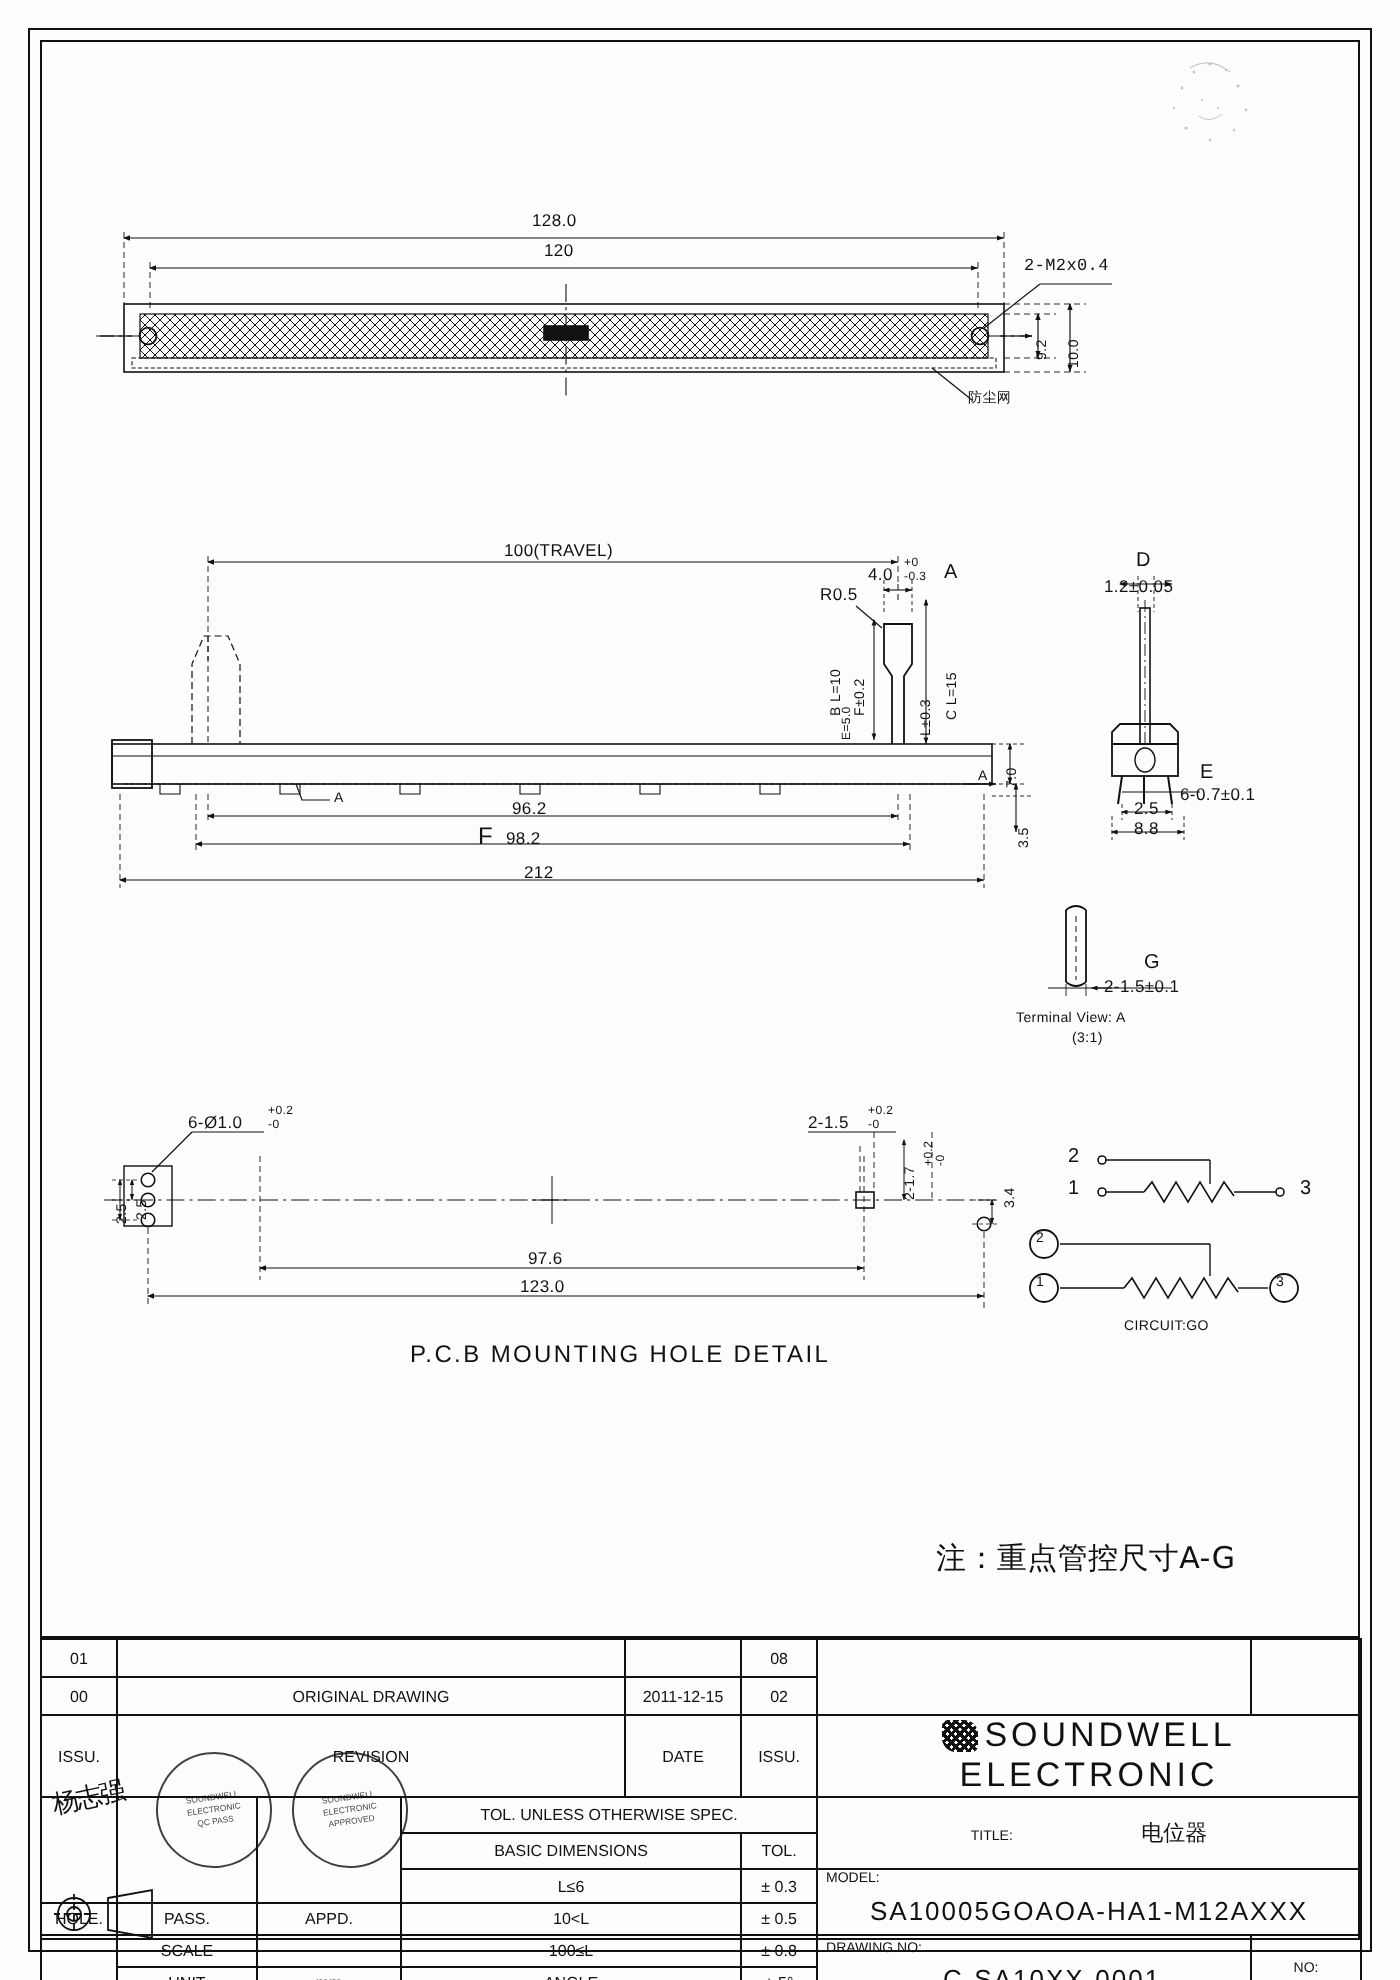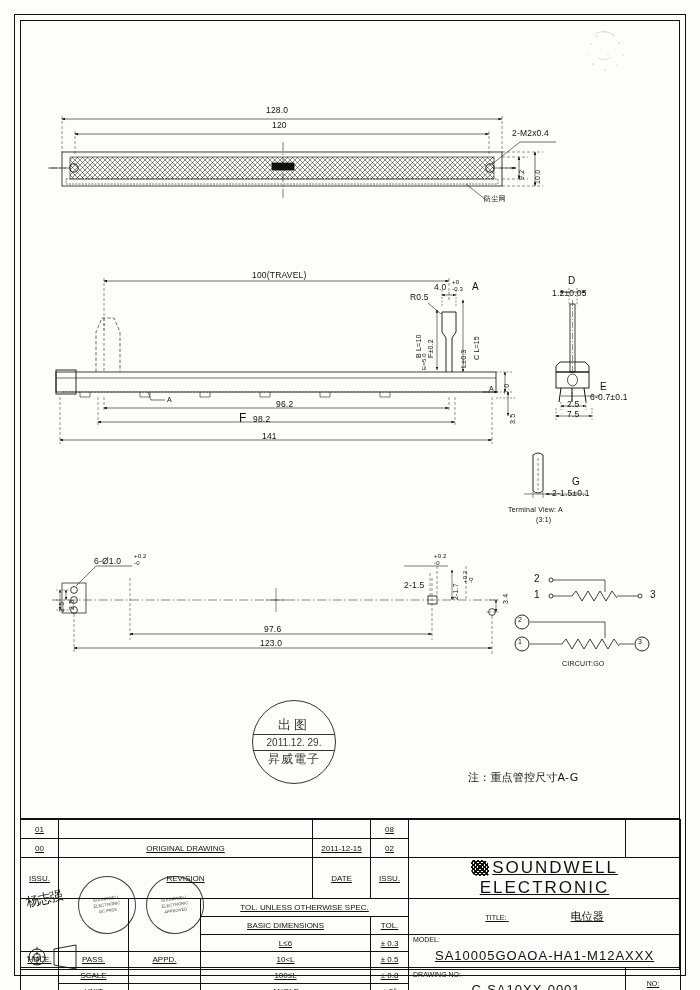--- a/index.html
+++ b/index.html
@@ -409,7 +409,7 @@
 
   <div class="txt" style="left:266px; top:105px;">128.0</div>
   <div class="txt" style="left:272px; top:120px;">120</div>
-  <div class="txt" style="left:512px; top:128px;">2-M2x0.4</div>
+  <div class="txt" style="left:512px; top:128px;font-family:Liberation Mono, monospace;">2-M2x0.4</div>
   <div class="txt sm rot90" style="left:518px; top:180px;">9.2</div>
   <div class="txt sm rot90" style="left:534px; top:184px;">10.0</div>
   <div class="txt sm cn" style="left:484px; top:194px;">防尘网</div>

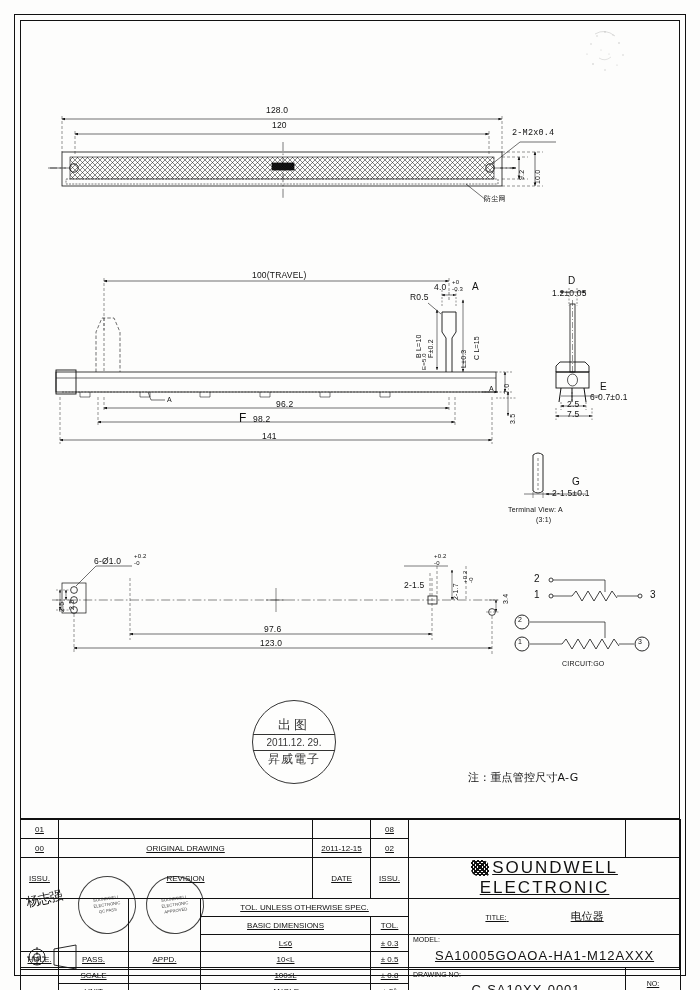--- a/index.html
+++ b/index.html
@@ -415,7 +415,7 @@
   <div class="txt sm cn" style="left:484px; top:194px;">防尘网</div>
 
   <div class="txt" style="left:252px; top:270px;text-align:center;">100(TRAVEL)</div>
-  <div class="txt" style="left:256px; top:399px;margin-left:20px;">96.2</div>
+  <div class="txt" style="left:256px; top:399px;">96.2</div>
   <div class="txt lg" style="left:239px; top:411px;">F</div>
   <div class="txt" style="left:253px; top:414px;">98.2</div>
   <div class="txt" style="left:262px; top:431px;">141</div>

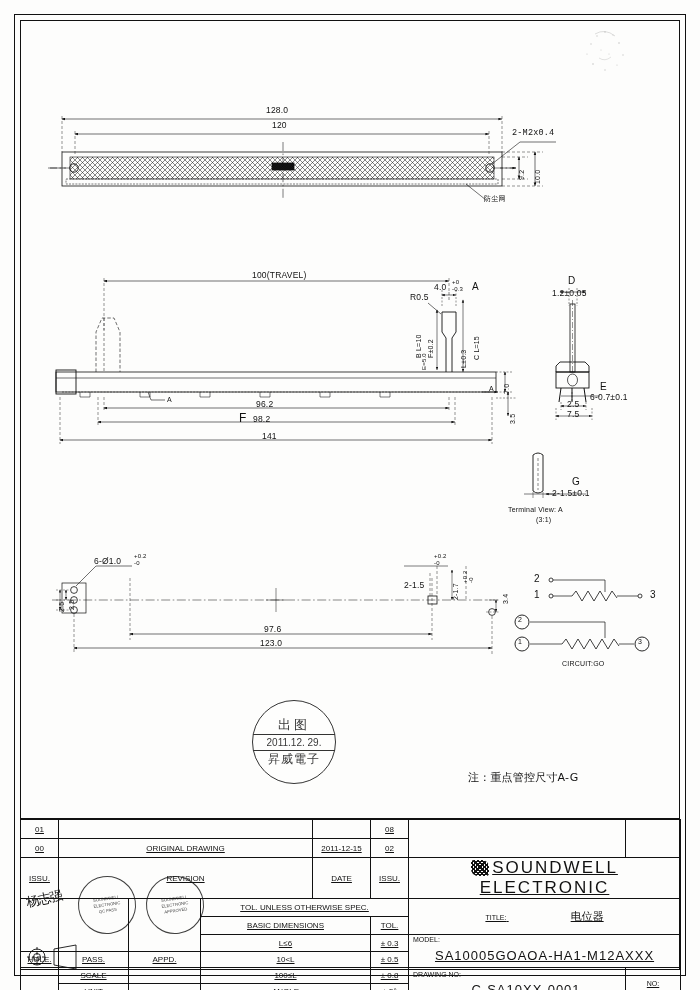--- a/index.html
+++ b/index.html
@@ -439,7 +439,7 @@
   <div class="txt md" style="left:600px; top:381px;">E</div>
   <div class="txt" style="left:590px; top:392px;">6-0.7±0.1</div>
   <div class="txt" style="left:567px; top:399px;">2.5</div>
-  <div class="txt" style="left:567px; top:409px;">7.5</div>
+  <div class="txt" style="left:567px; top:409px;">8.8</div>
 
   <div class="txt md" style="left:572px; top:476px;">G</div>
   <div class="txt" style="left:552px; top:488px;">2-1.5±0.1</div>

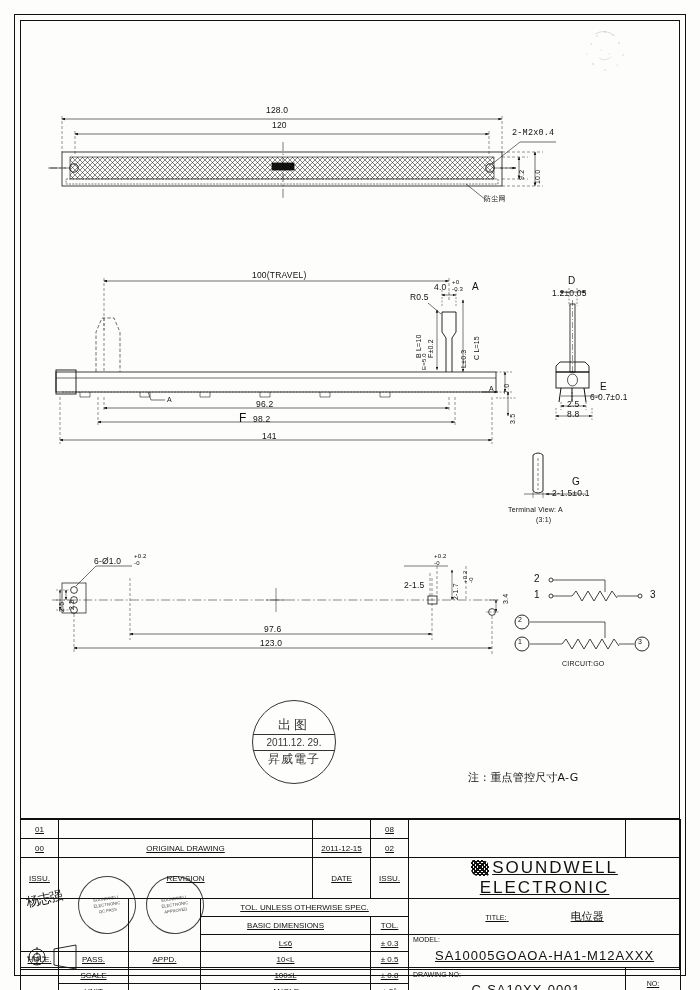--- a/index.html
+++ b/index.html
@@ -418,7 +418,7 @@
   <div class="txt" style="left:256px; top:399px;">96.2</div>
   <div class="txt lg" style="left:239px; top:411px;">F</div>
   <div class="txt" style="left:253px; top:414px;">98.2</div>
-  <div class="txt" style="left:262px; top:431px;">141</div>
+  <div class="txt" style="left:262px; top:431px;">212</div>
   <div class="txt" style="left:410px; top:292px;">R0.5</div>
   <div class="txt" style="left:434px; top:282px;">4.0</div>
   <div class="txt xs" style="left:452px; top:279px;">+0</div>

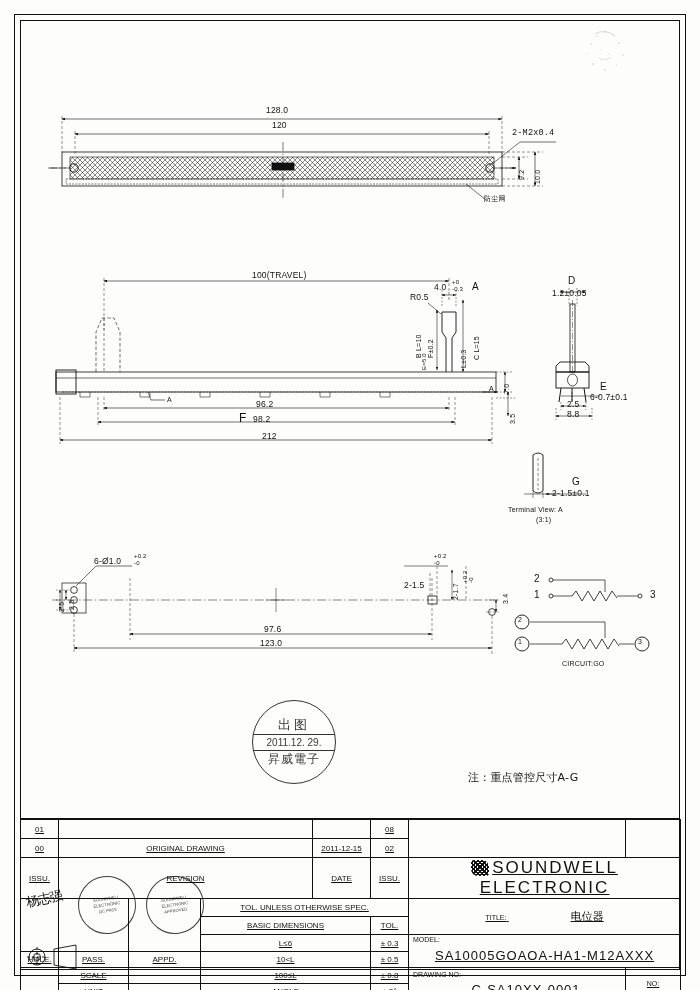--- a/index.html
+++ b/index.html
@@ -453,7 +453,7 @@
   <div class="txt sm rot90" style="left:68px; top:610px;">2.5</div>
   <div class="txt" style="left:264px; top:624px;">97.6</div>
   <div class="txt" style="left:260px; top:638px;">123.0</div>
-  <div class="txt" style="left:404px; top:556px;margin-top:24px;">2-1.5</div>
+  <div class="txt" style="left:404px; top:556px;">2-1.5</div>
   <div class="txt xs" style="left:434px; top:553px;">+0.2</div>
   <div class="txt xs" style="left:434px; top:560px;">-0</div>
   <div class="txt sm rot90" style="left:452px; top:600px;">2-1.7</div>

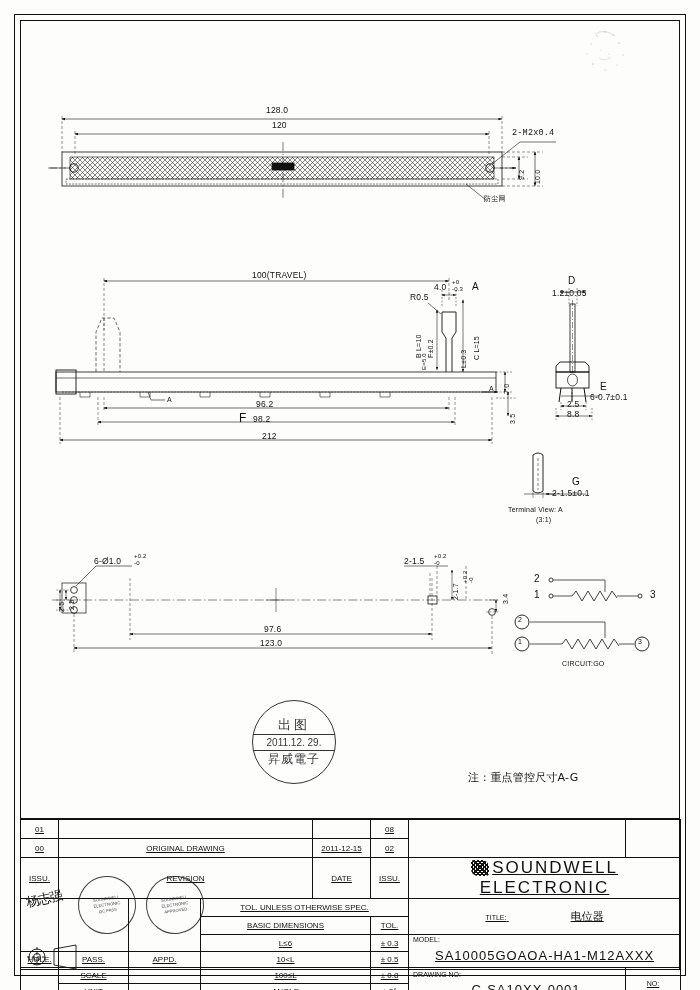--- a/index.html
+++ b/index.html
@@ -460,6 +460,7 @@
   <div class="txt xs rot90" style="left:462px; top:583px;">+0.2</div>
   <div class="txt xs rot90" style="left:468px; top:583px;">-0</div>
   <div class="txt sm rot90" style="left:502px; top:604px;">3.4</div>
+  <div class="txt lg" style="left:205px; top:670px; letter-spacing:1.2px;">P.C.B MOUNTING HOLE DETAIL</div>
 
   <div class="txt md" style="left:534px; top:573px;">2</div>
   <div class="txt md" style="left:534px; top:589px;">1</div>

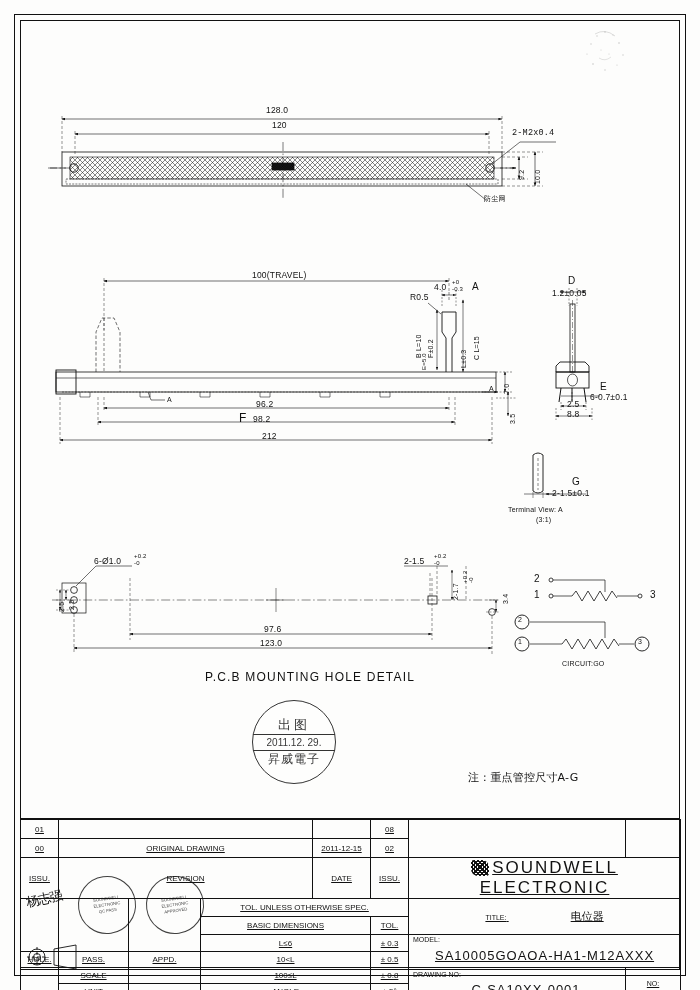--- a/index.html
+++ b/index.html
@@ -472,11 +472,6 @@
 
   <div class="txt cn" style="left:468px; top:770px; font-size:11px;">注：重点管控尺寸A-G</div>
 
-  <div class="stamp-circle" id="issue-stamp">
-    <div class="s-top">出图</div>
-    <div class="s-mid">2011.12. 29.</div>
-    <div class="s-bot">昇威電子</div>
-  </div>
 
   <div class="insp-stamp" style="left:78px; top:876px;">
     SOUNDWELL<br>ELECTRONIC<br>QC PASS

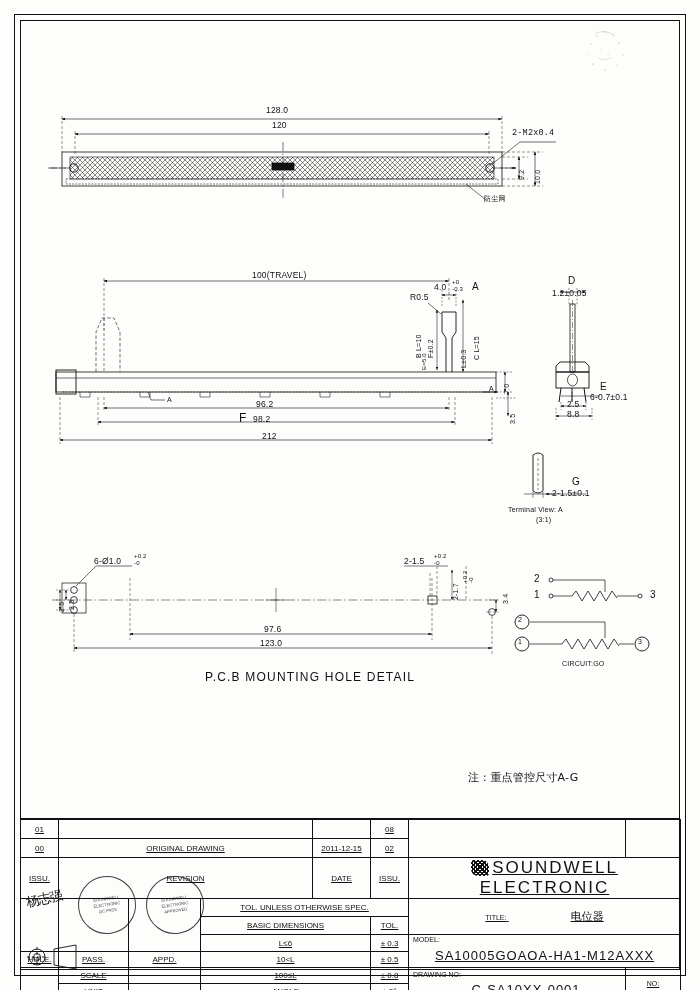--- a/index.html
+++ b/index.html
@@ -470,7 +470,7 @@
   <div class="txt sm" style="left:638px; top:638px;">3</div>
   <div class="txt sm" style="left:562px; top:660px;">CIRCUIT:GO</div>
 
-  <div class="txt cn" style="left:468px; top:770px; font-size:11px;">注：重点管控尺寸A-G</div>
+  <div class="txt cn" style="left:468px; top:770px; font-size:15px;">注：重点管控尺寸A-G</div>
 
 
   <div class="insp-stamp" style="left:78px; top:876px;">

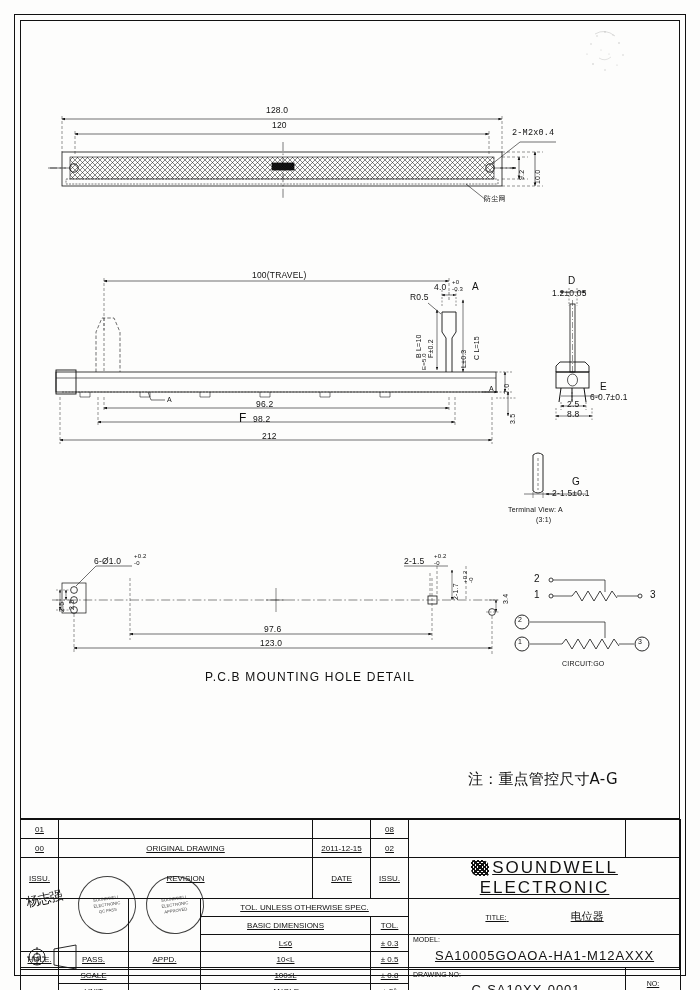--- a/index.html
+++ b/index.html
@@ -73,7 +73,6 @@
     color: #111;
     font-family: "Liberation Sans", sans-serif;
     overflow: hidden;
-    text-decoration: underline;
   }
   td.left { text-align: left; padding-left: 4px; }
   .brand {

